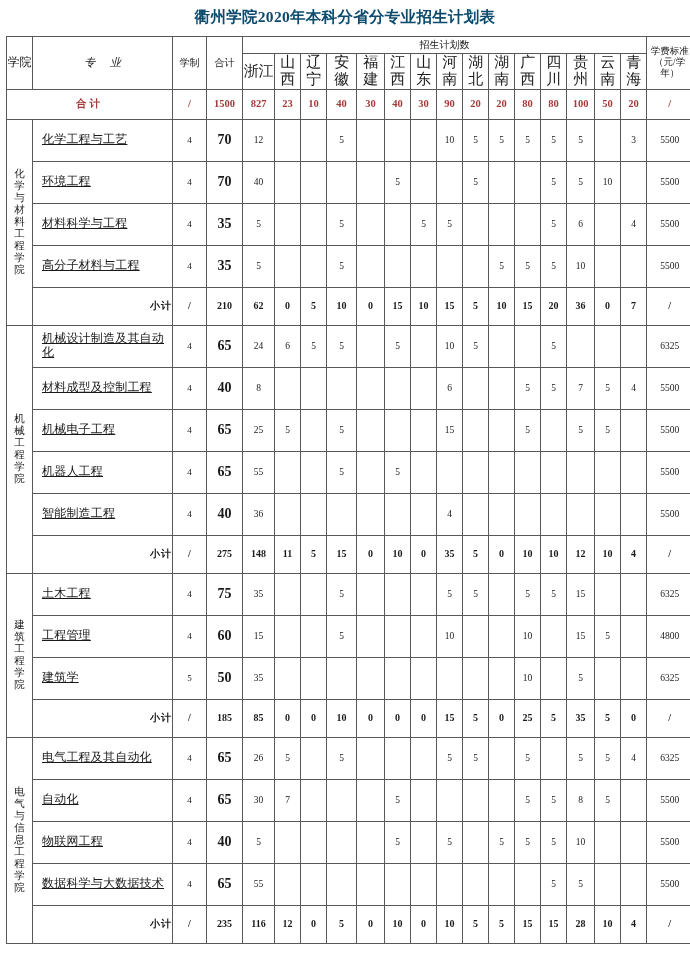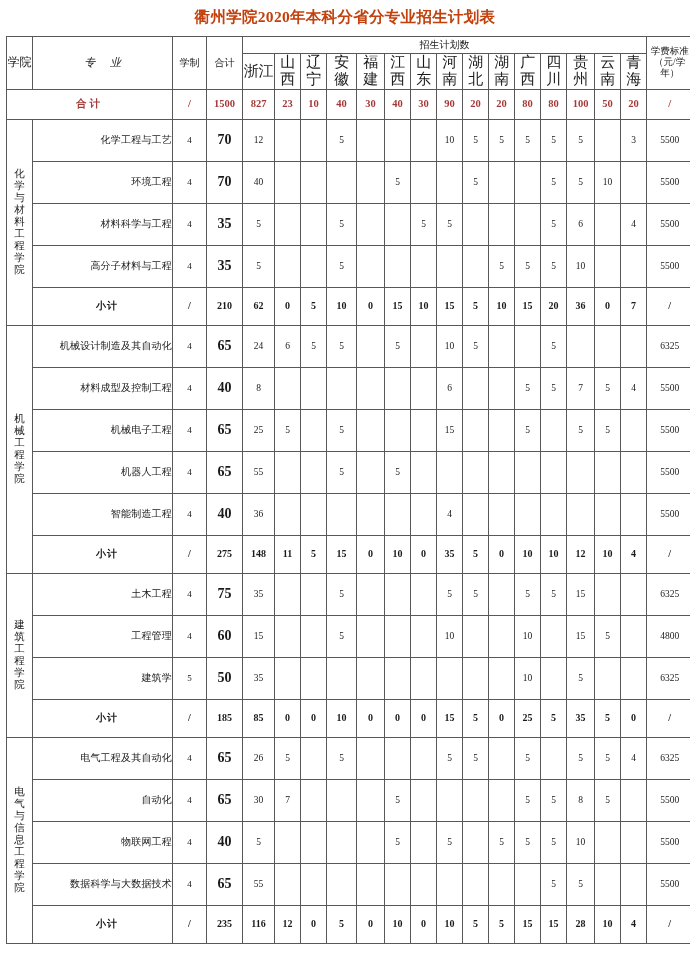--- a/index.html
+++ b/index.html
@@ -27,7 +27,7 @@
     font-weight: bold;
     letter-spacing: 0.3px;
     padding: 7px 0 8px 0;
-    color: #c2410c;
+    color: #0c4a6e;
   }
   table.plan {
     width: 678px;

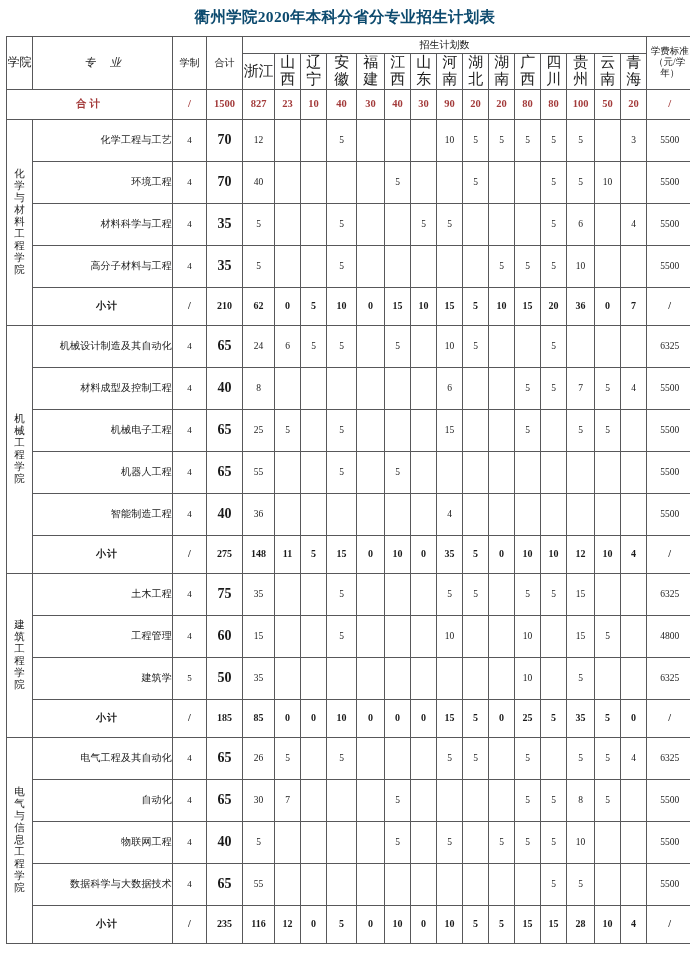--- a/index.html
+++ b/index.html
@@ -94,10 +94,11 @@
     height: 41px;
   }
   tr.major-row td.major-cell {
-    text-align: right;
+    text-align: left;
     padding-left: 9px;
-    font-size: 10px;
+    font-size: 12px;
     letter-spacing: 0.2px;
+    text-decoration: underline;
   }
   tr.major-row td.num {
     font-size: 9.5px;

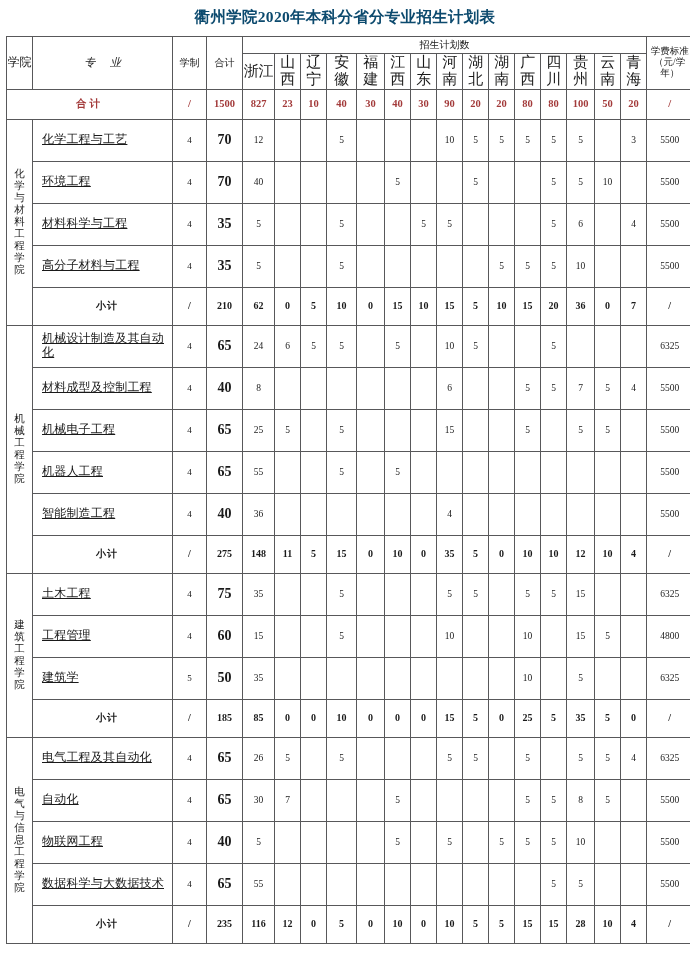--- a/index.html
+++ b/index.html
@@ -116,7 +116,7 @@
     font-size: 10px;
   }
   tr.subtotal td.major-cell {
-    text-align: center;
+    text-align: right;
     padding-left: 9px;
     letter-spacing: 1px;
   }

